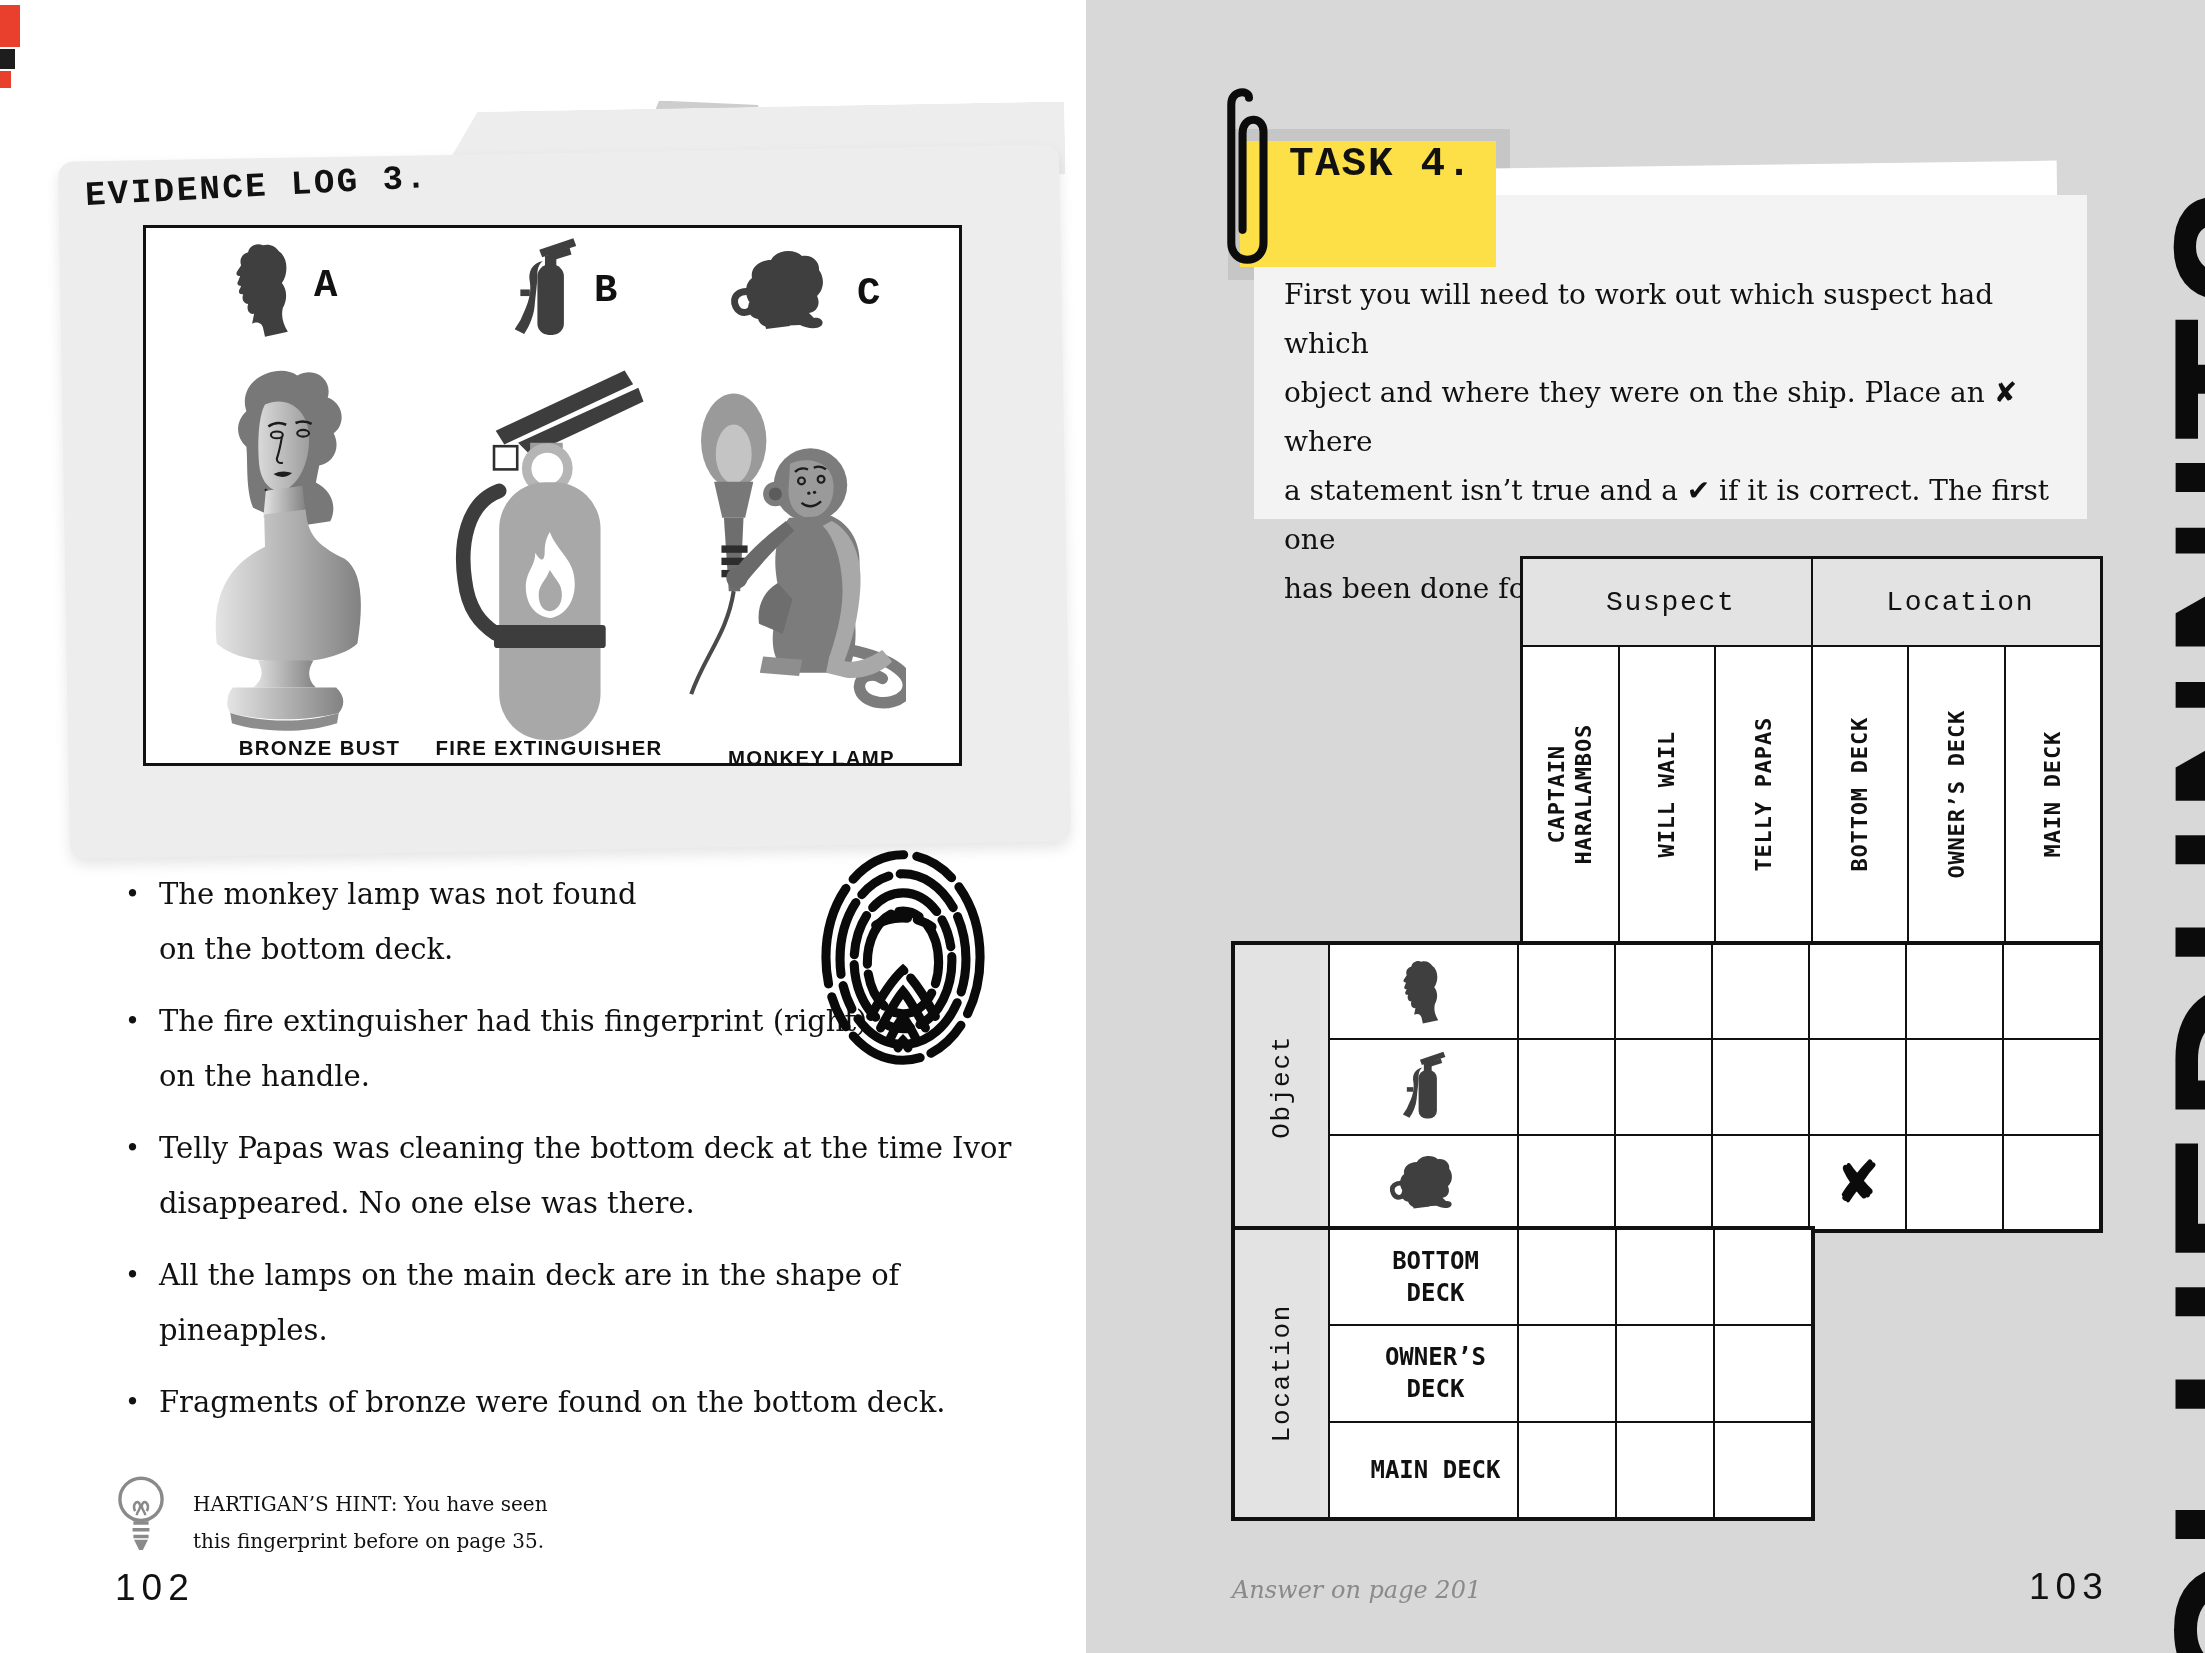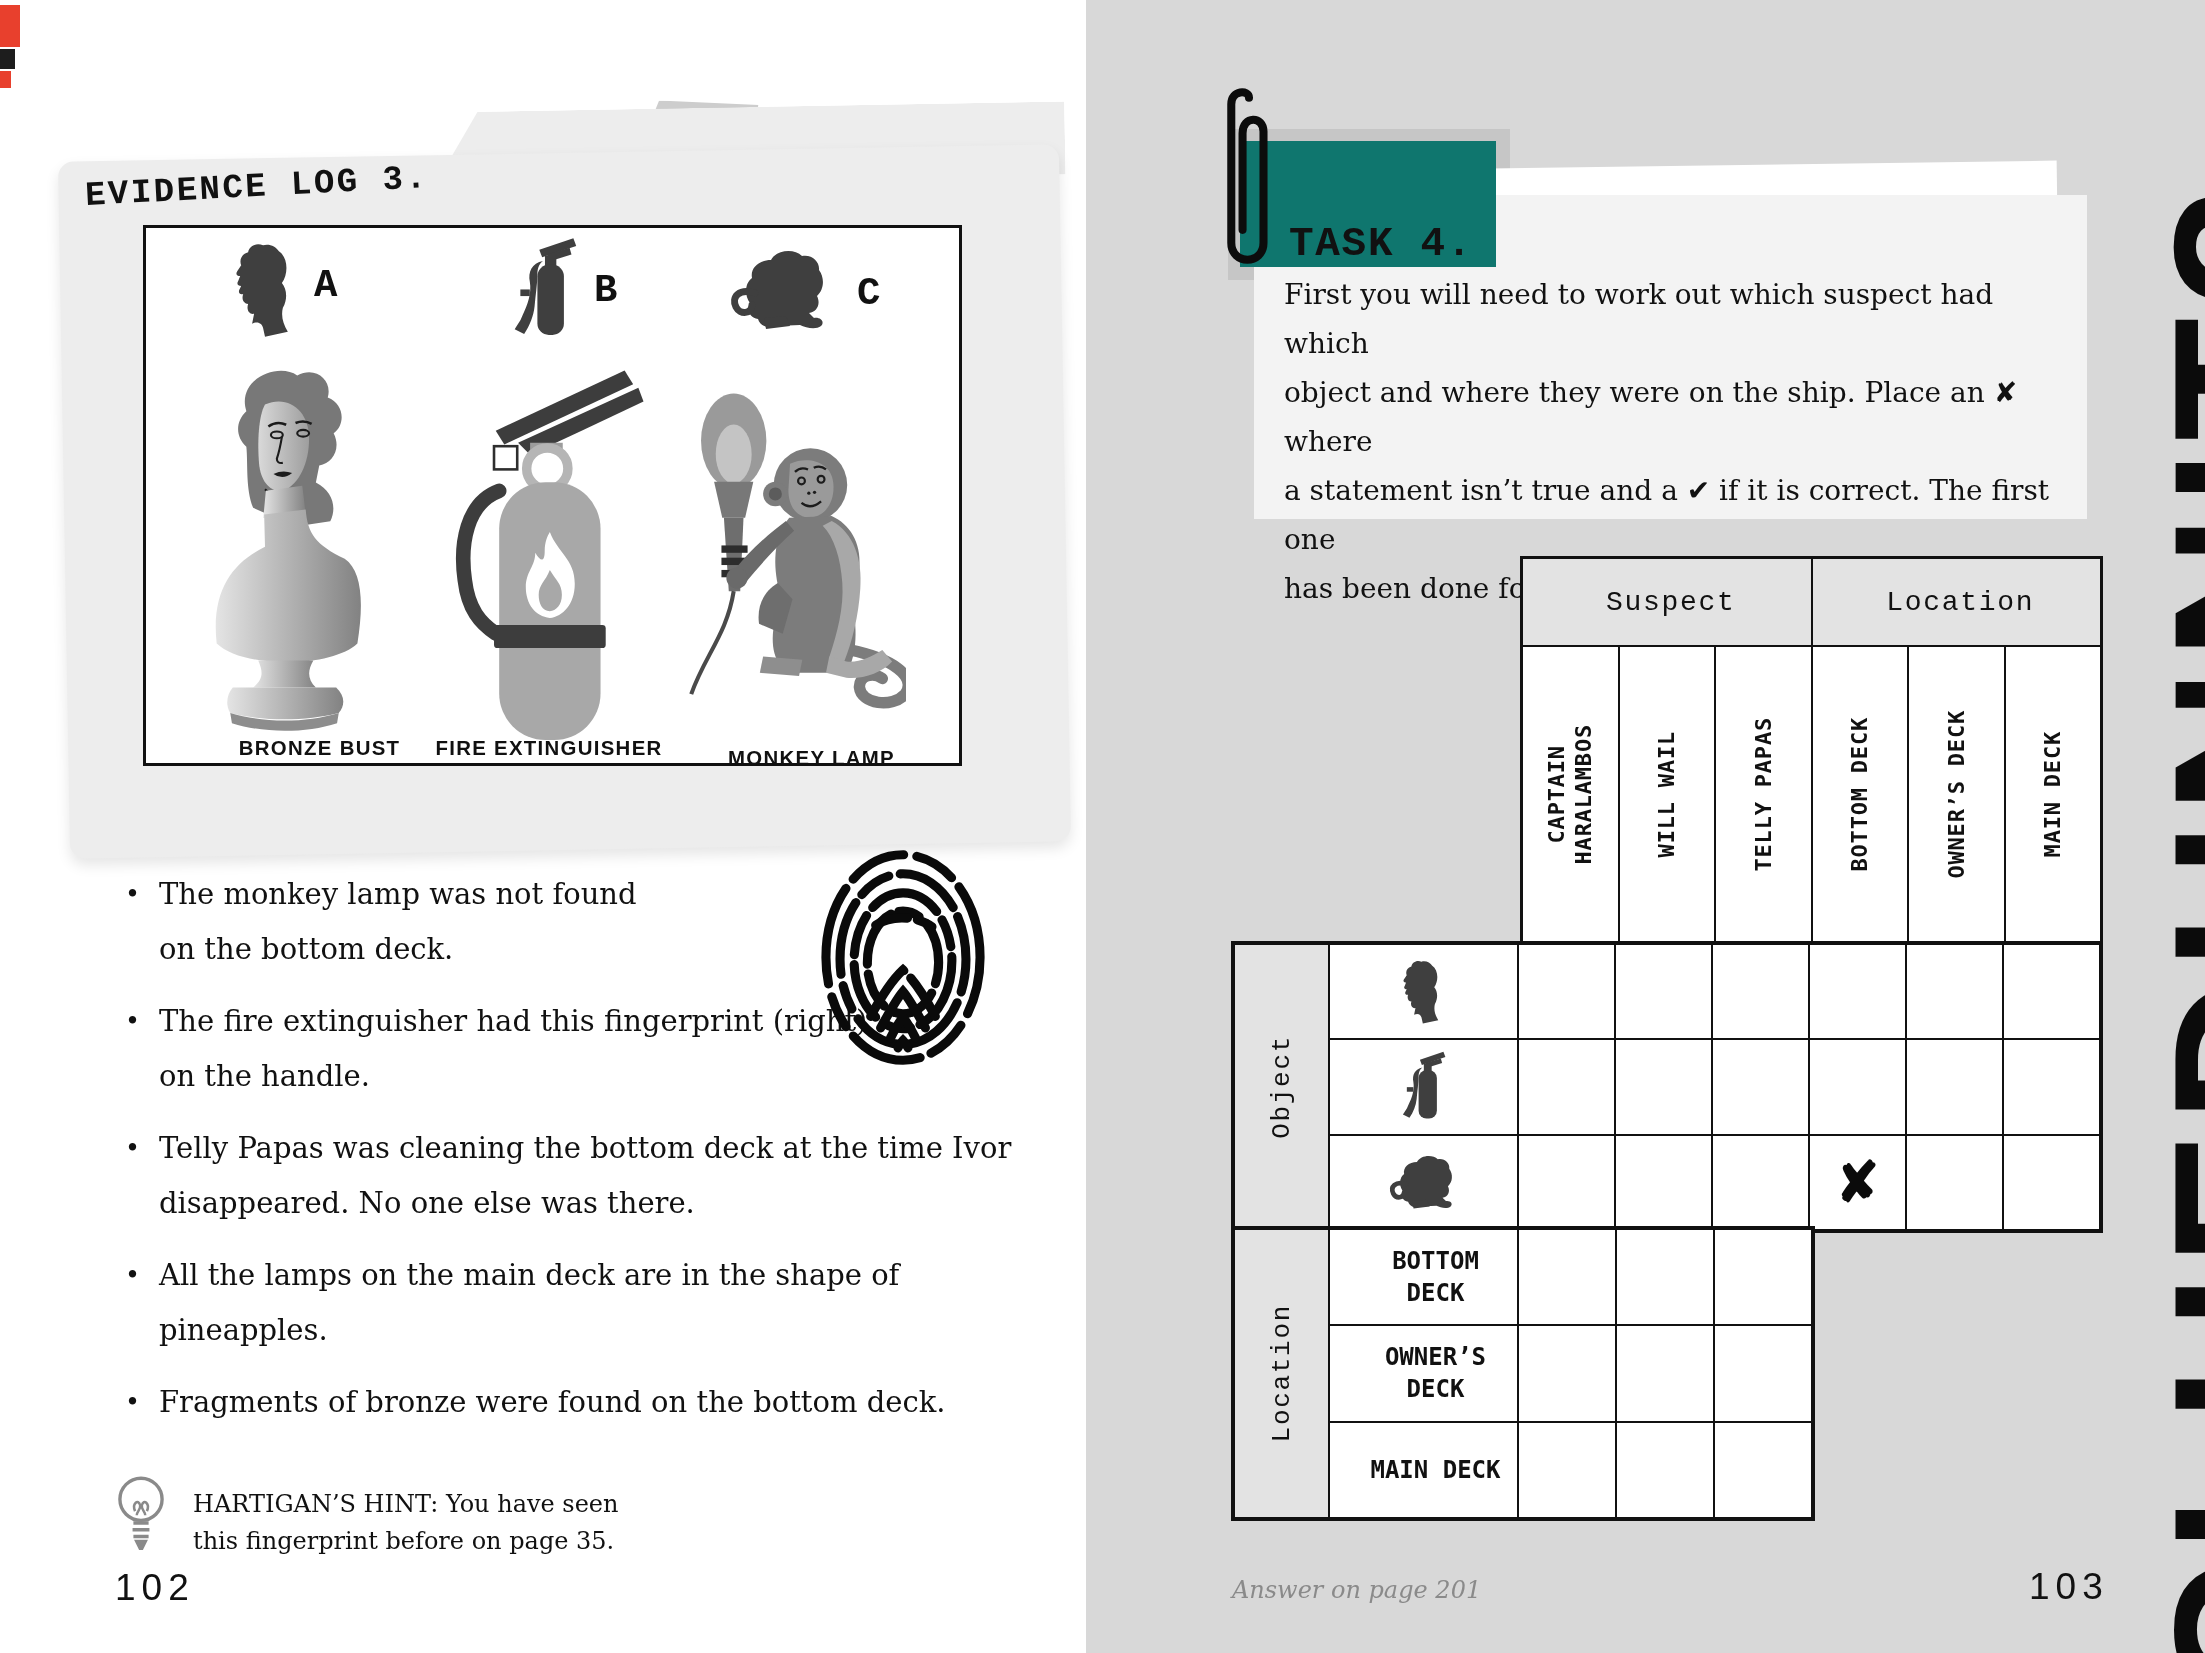--- a/index.html
+++ b/index.html
@@ -43,7 +43,7 @@
 
   
   #task-backing{left:1228px;top:129px;width:282px;height:151px;background:#c6c6c6;}
-  #task-card{left:1240px;top:141px;width:256px;height:126px;background:#0f766e;display:flex;align-items:flex-end;}
+  #task-card{left:1240px;top:141px;width:256px;height:126px;background:#fde047;display:flex;align-items:flex-start;}
   #task-title{padding-left:49px;font-family:"Liberation Mono",monospace;font-weight:700;
      font-size:41px;letter-spacing:1.7px;}
 

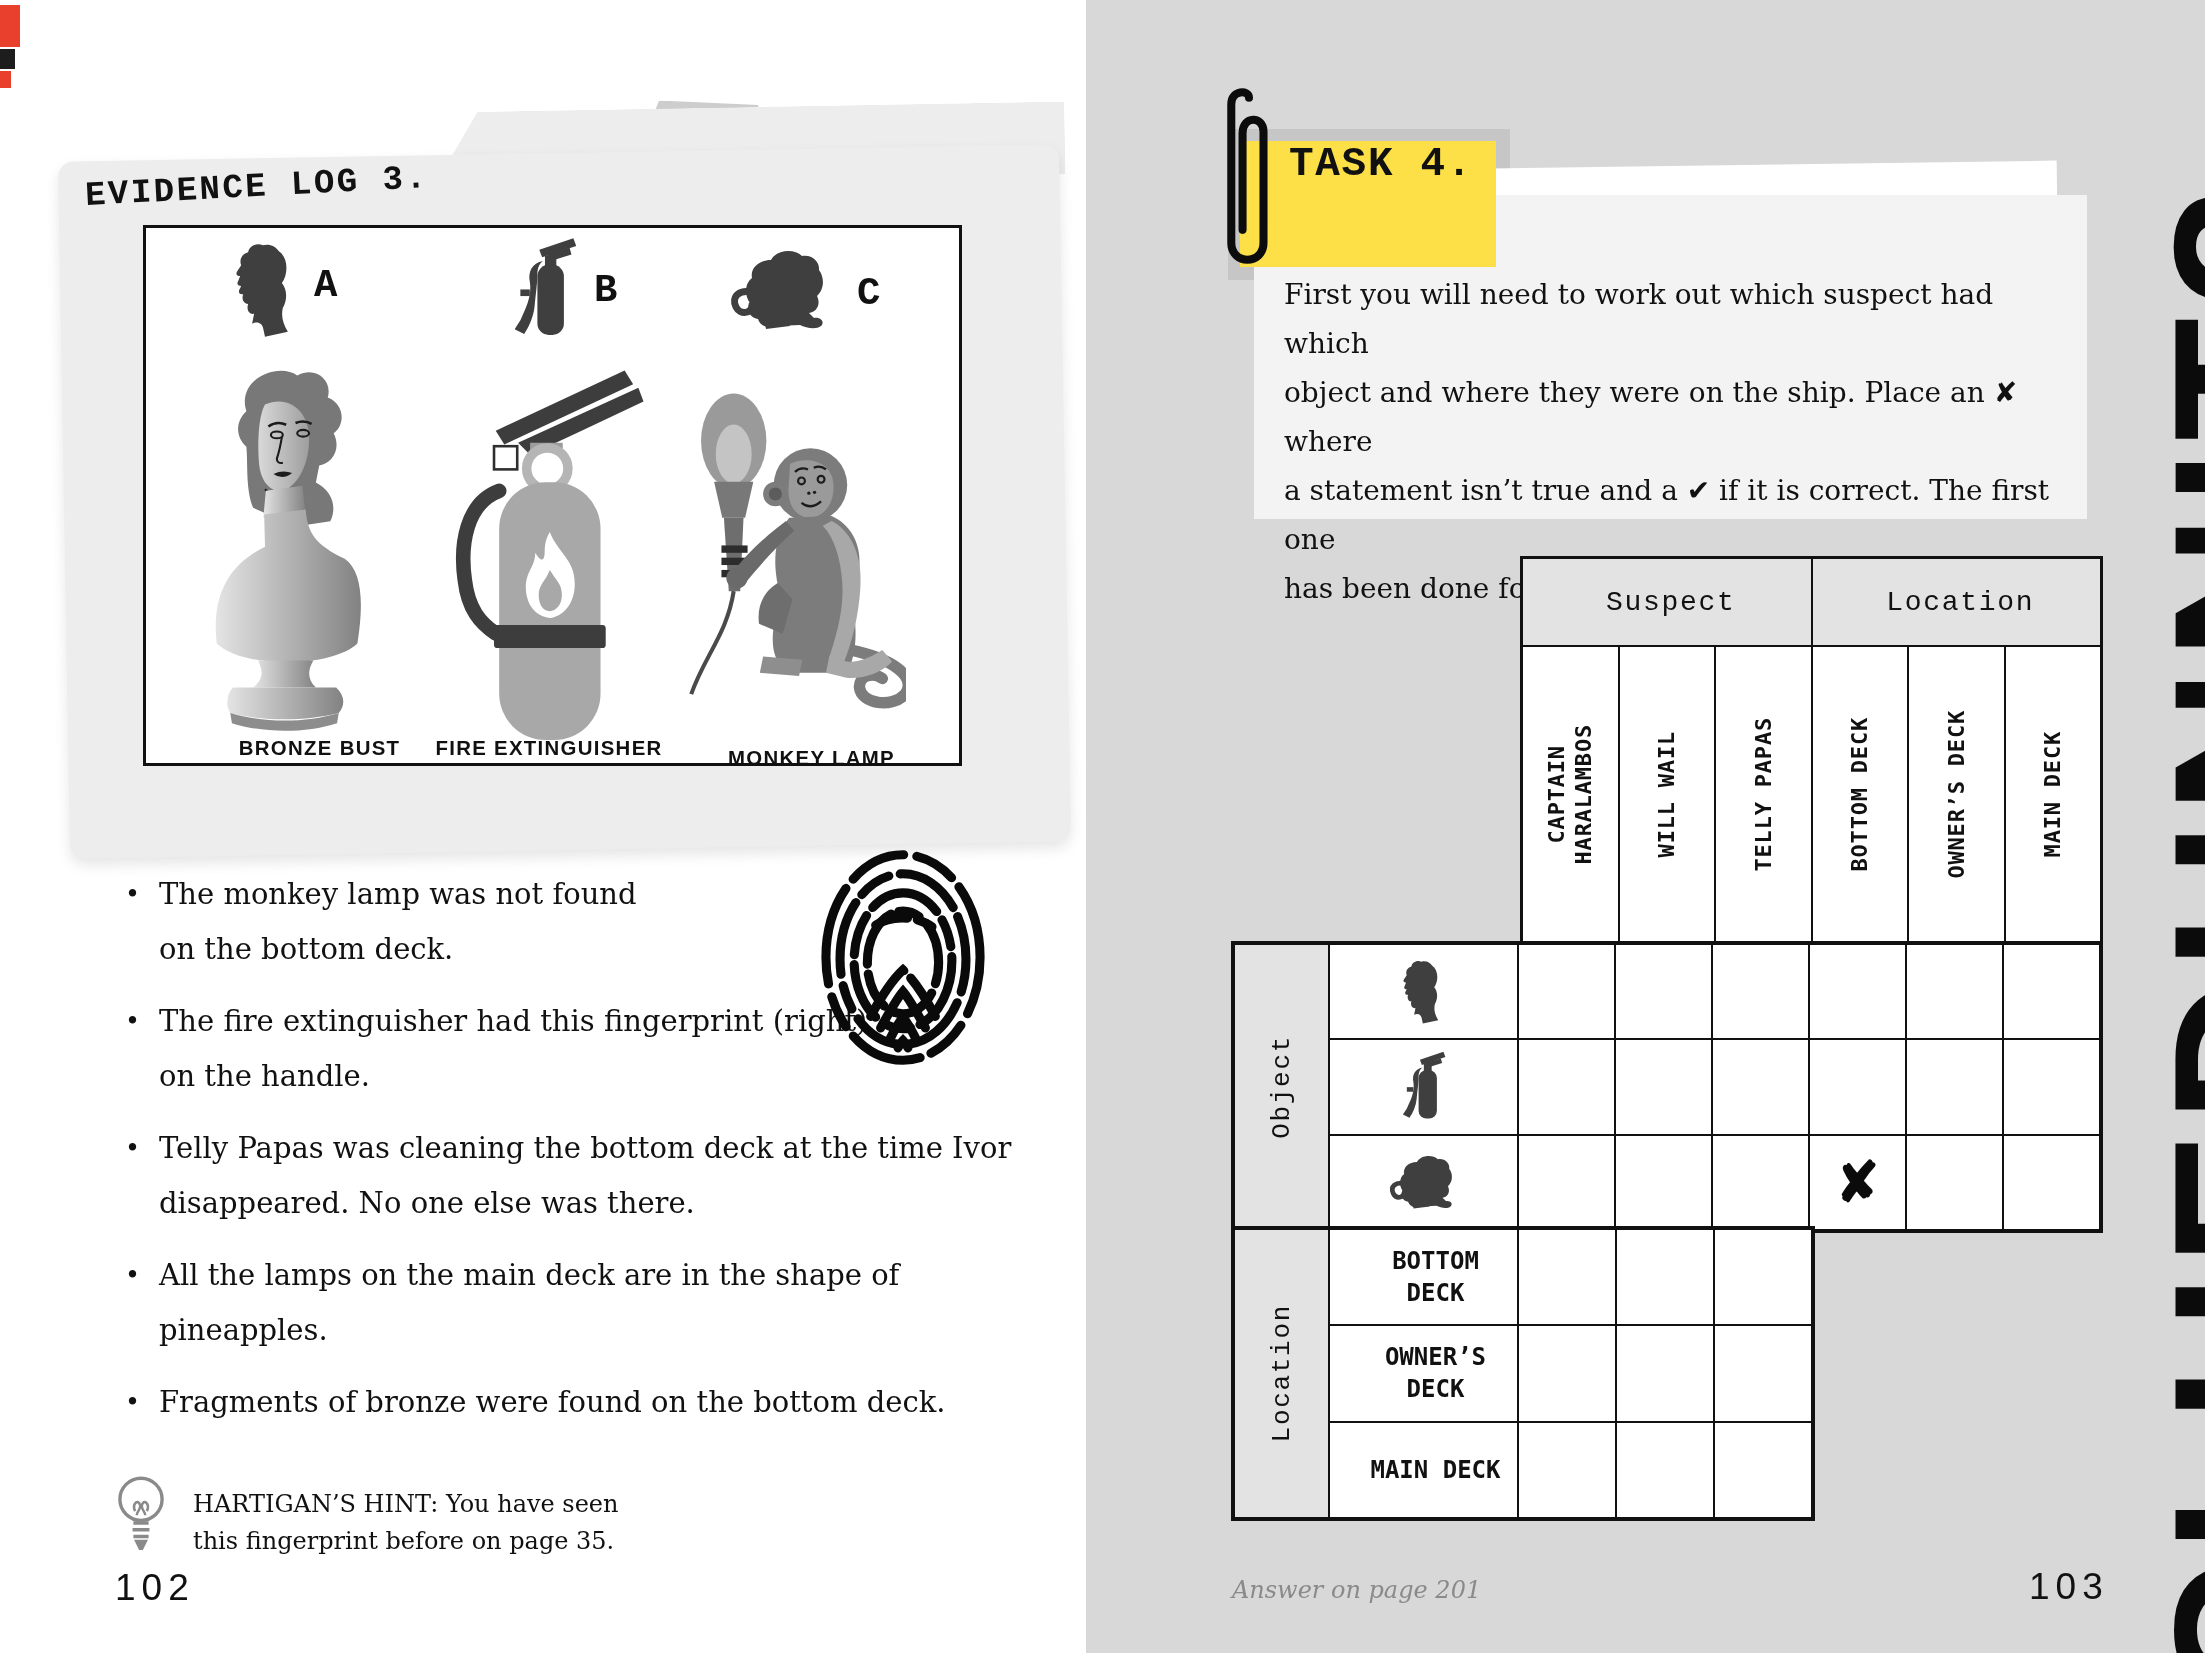--- a/index.html
+++ b/index.html
@@ -37,7 +37,7 @@
 
   
   #hint-text{left:193px;top:1486px;width:526px;font-family:"DejaVu Serif","Liberation Serif",serif;
-     font-size:24px;line-height:37px;white-space:pre-line;}
+     font-size:20px;line-height:37px;white-space:pre-line;}
 
   .pagenum{font-size:37px;letter-spacing:6px;font-family:"Liberation Sans",sans-serif;}
 

